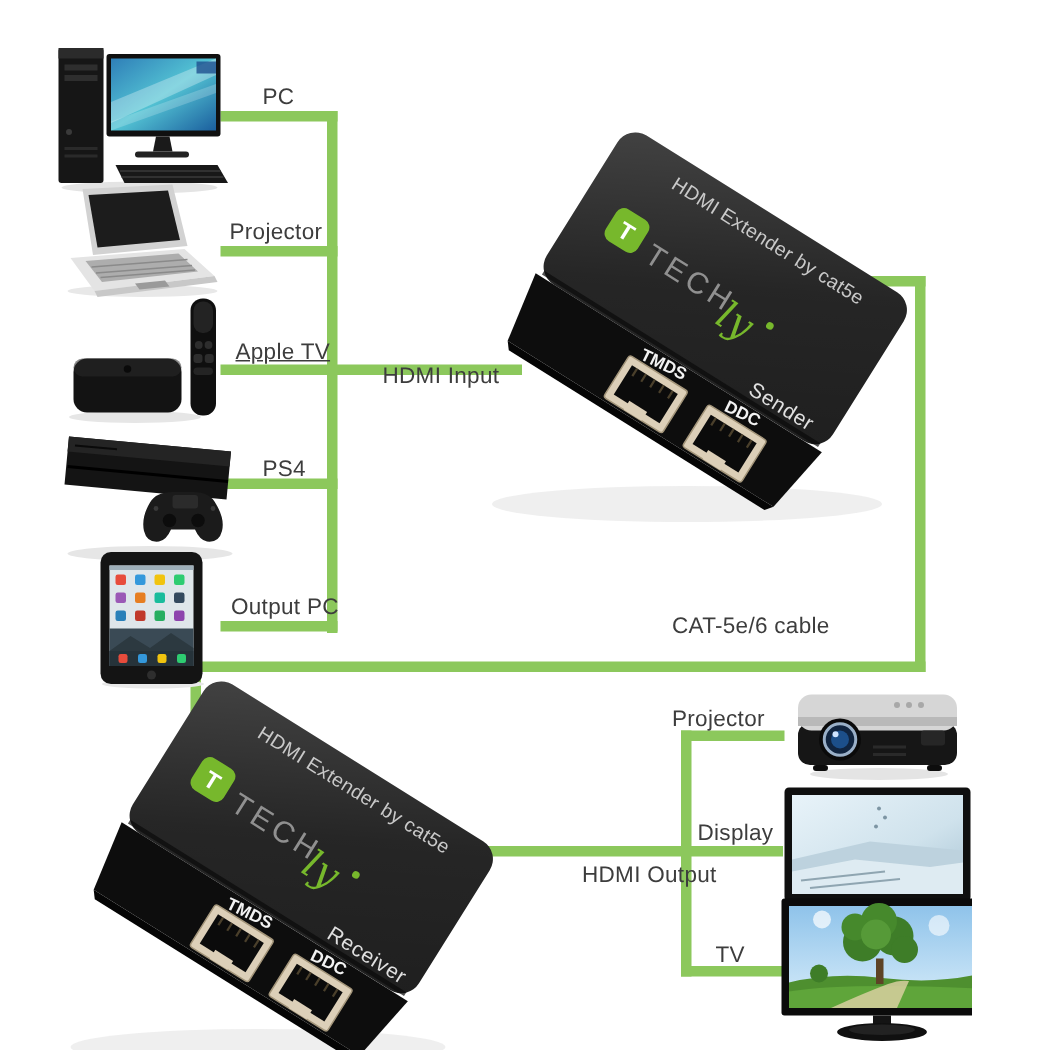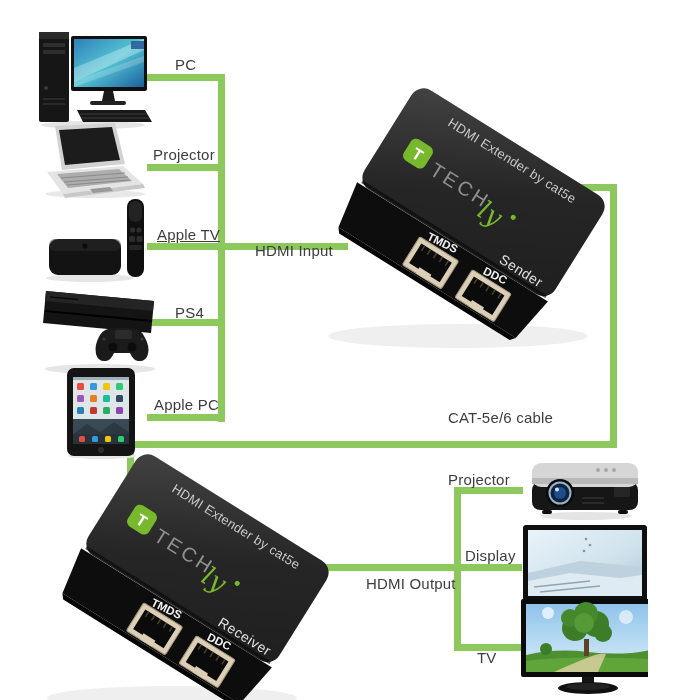--- a/index.html
+++ b/index.html
@@ -38,7 +38,7 @@
   <div class="lbl" style="left:157px;top:226px;text-decoration:underline;">Apple TV</div>
   <div class="lbl" style="left:255px;top:242px;">HDMI Input</div>
   <div class="lbl" style="left:175px;top:304px;">PS4</div>
-  <div class="lbl" style="left:154px;top:396px;">Apple PC</div>
+  <div class="lbl" style="left:154px;top:396px;">Output PC</div>
   <div class="lbl" style="left:448px;top:409px;">CAT-5e/6 cable</div>
   <div class="lbl" style="left:448px;top:471px;">Projector</div>
   <div class="lbl" style="left:465px;top:547px;">Display</div>

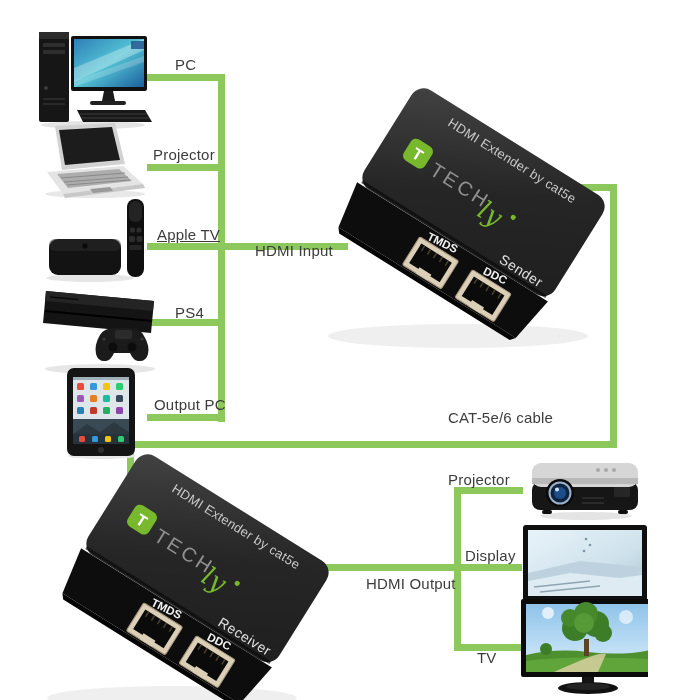--- a/index.html
+++ b/index.html
@@ -42,7 +42,7 @@
   <div class="lbl" style="left:448px;top:409px;">CAT-5e/6 cable</div>
   <div class="lbl" style="left:448px;top:471px;">Projector</div>
   <div class="lbl" style="left:465px;top:547px;">Display</div>
-  <div class="lbl" style="left:366px;top:575px;">HDMI Output</div>
+  <div class="lbl" style="left:388px;top:575px;">HDMI Output</div>
   <div class="lbl" style="left:477px;top:649px;">TV</div>
 
   <svg class="img" style="left:33px;top:26px;" width="122" height="104" viewBox="0 0 122 104">

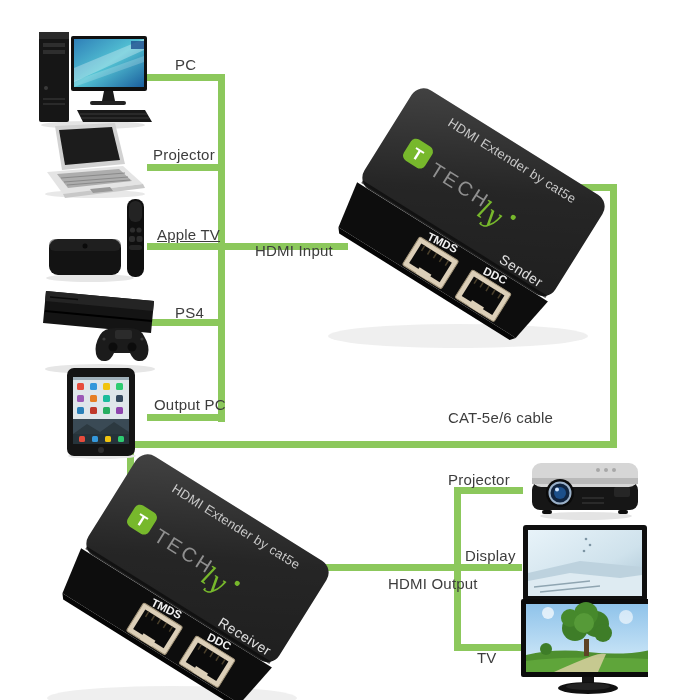--- a/index.html
+++ b/index.html
@@ -43,7 +43,7 @@
   <div class="lbl" style="left:448px;top:471px;">Projector</div>
   <div class="lbl" style="left:465px;top:547px;">Display</div>
   <div class="lbl" style="left:388px;top:575px;">HDMI Output</div>
-  <div class="lbl" style="left:477px;top:649px;">TV</div>
+  <div class="lbl" style="left:477px;top:628px;">TV</div>
 
   <svg class="img" style="left:33px;top:26px;" width="122" height="104" viewBox="0 0 122 104">
     <defs>

